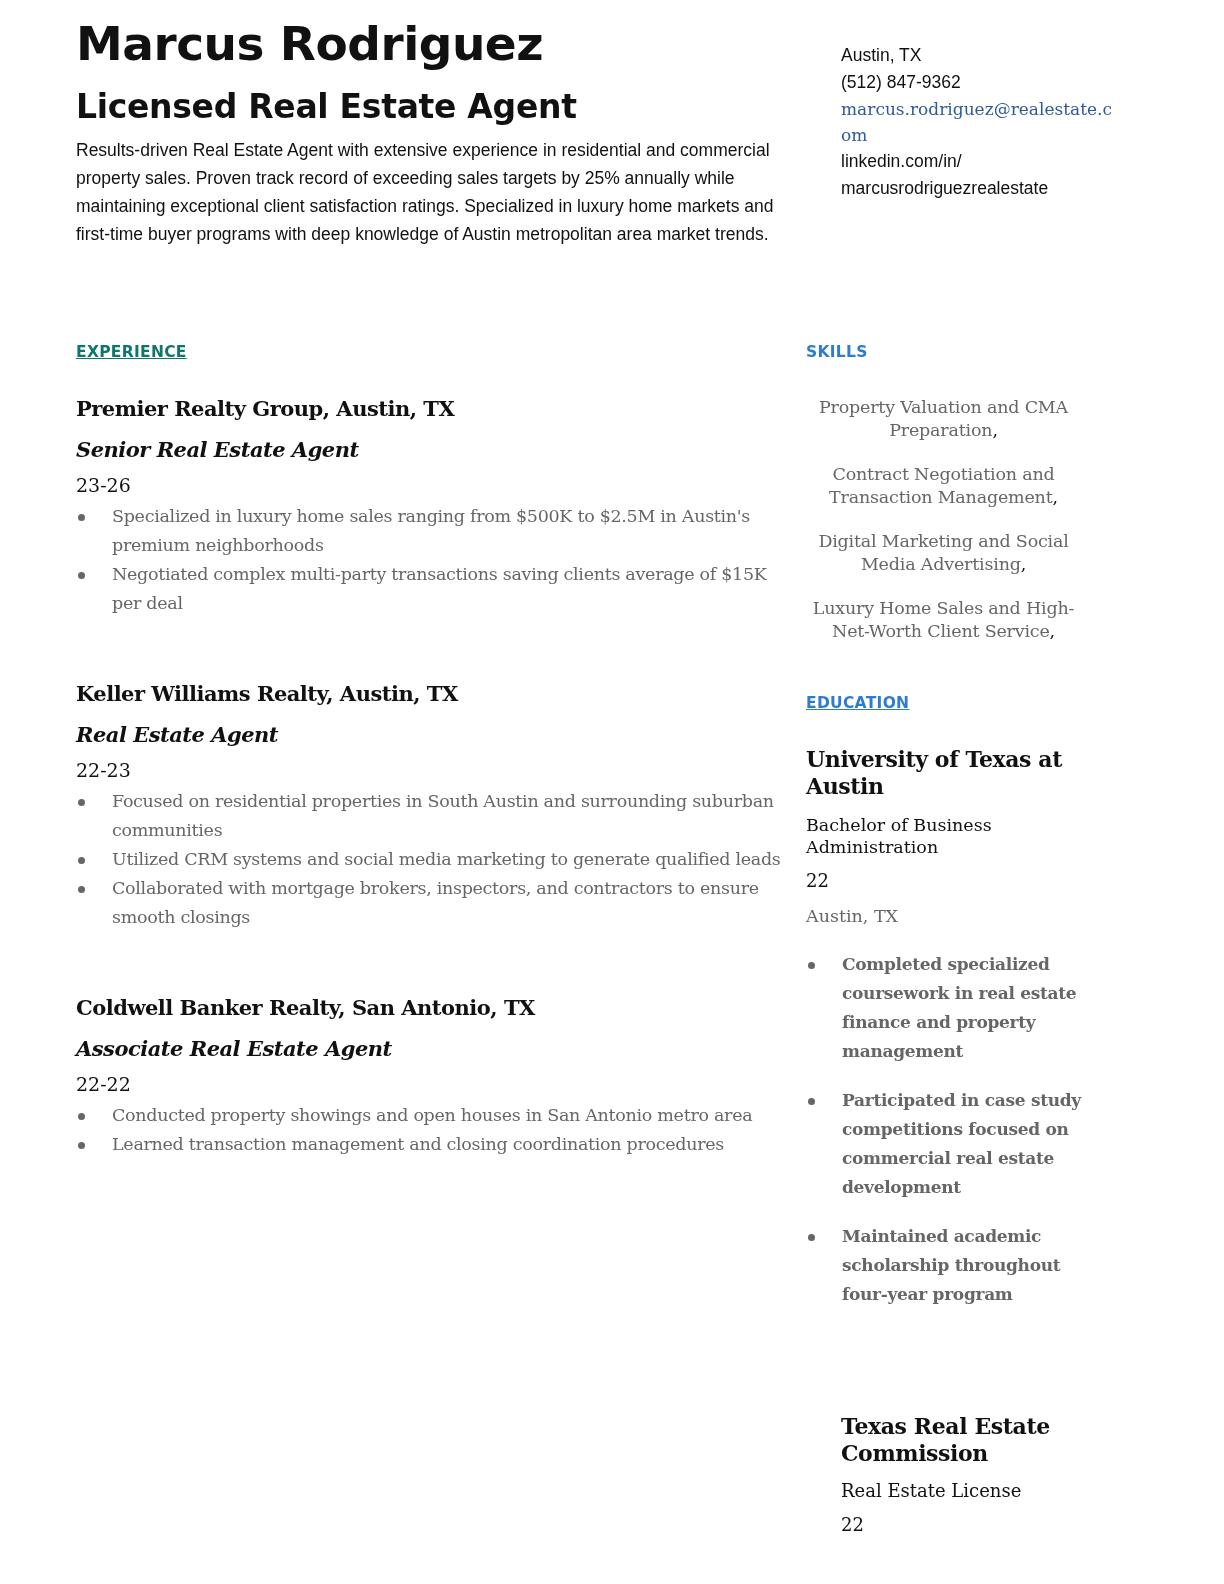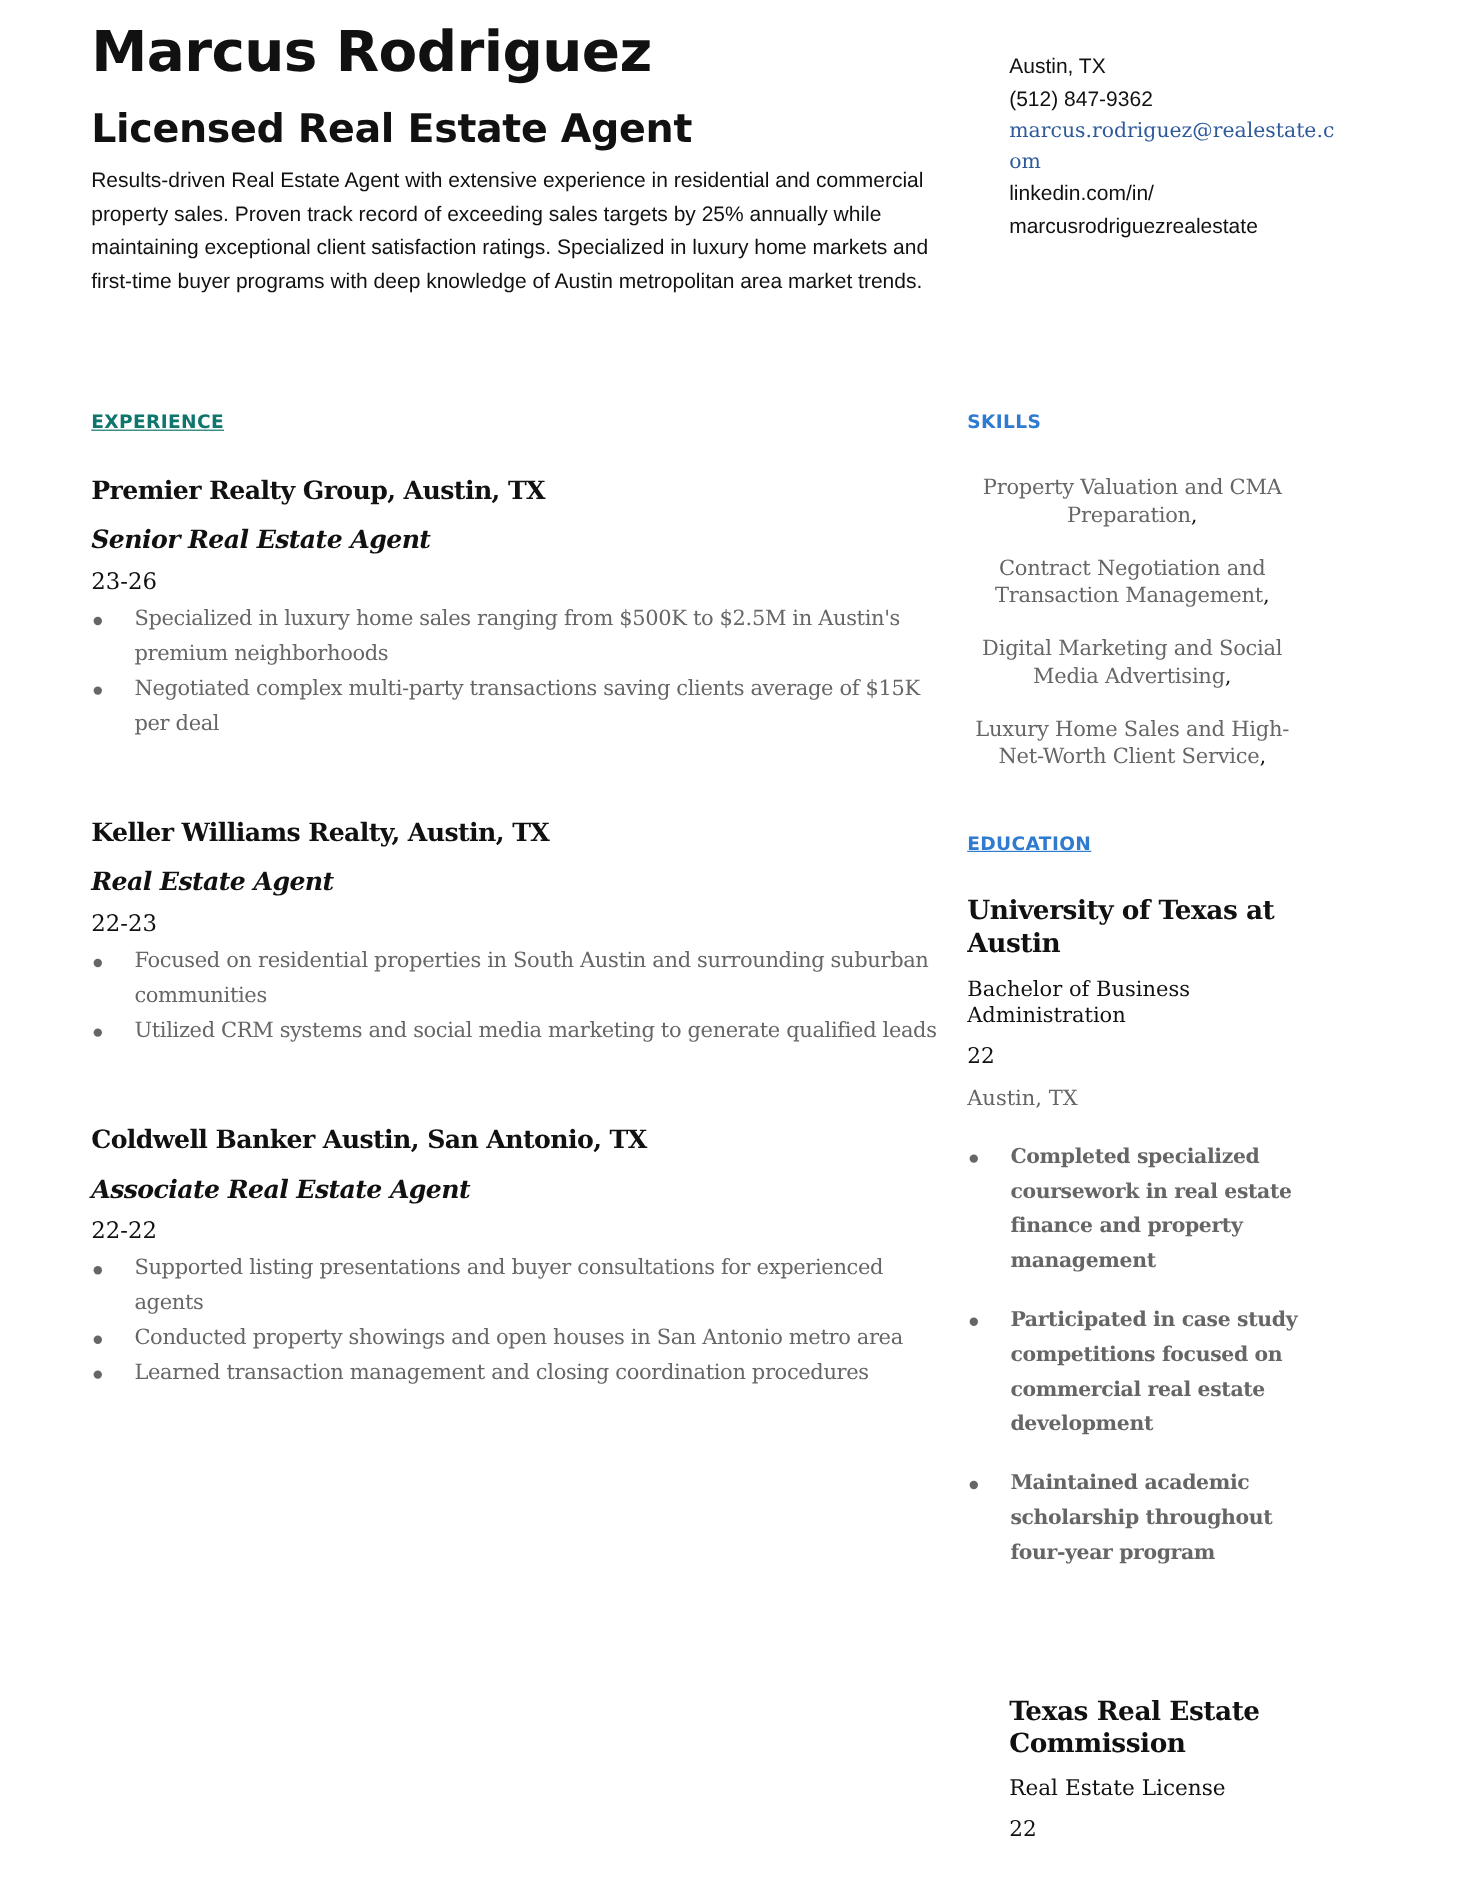--- a/index.html
+++ b/index.html
@@ -88,6 +88,7 @@
     <ul class="bullets">
       <li><span class="dot"></span><span>Focused on residential properties in South Austin and surrounding suburban communities</span></li>
       <li><span class="dot"></span><span>Utilized CRM systems and social media marketing to generate qualified leads</span></li>
+      <li><span class="dot"></span><span>Collaborated with mortgage brokers, inspectors, and contractors to ensure smooth closings</span></li>
     </ul>
   </div>
 

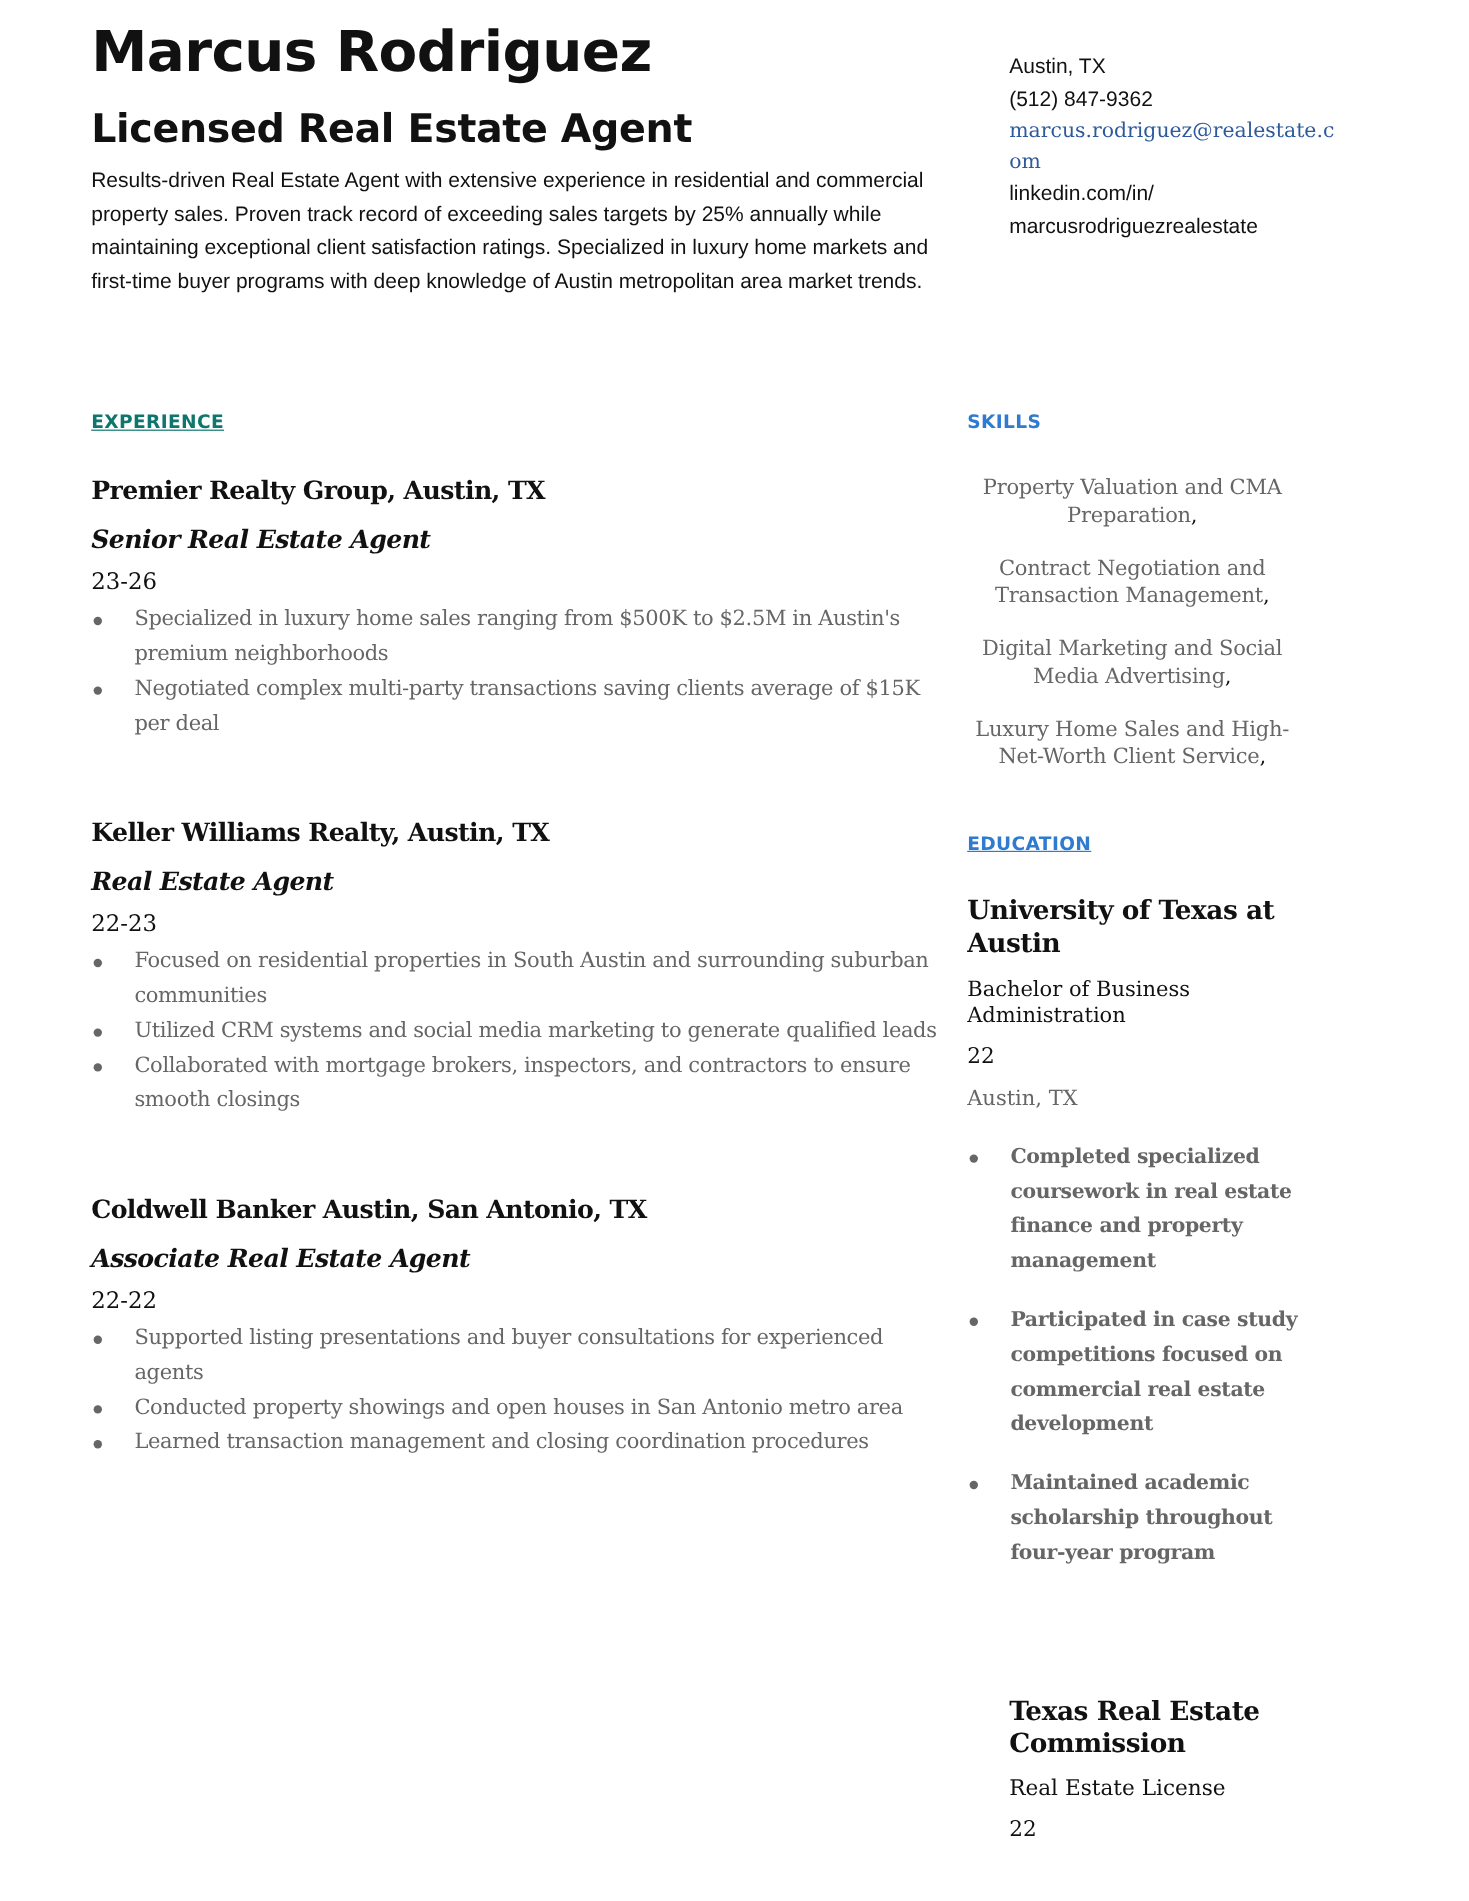--- a/index.html
+++ b/index.html
@@ -93,7 +93,7 @@
   </div>
 
   <div class="job">
-    <div class="company">Coldwell Banker Austin, San Antonio, TX</div>
+    <div class="company">Coldwell Banker Realty, San Antonio, TX</div>
     <div class="role">Associate Real Estate Agent</div>
     <div class="dates">22-22</div>
     <ul class="bullets">

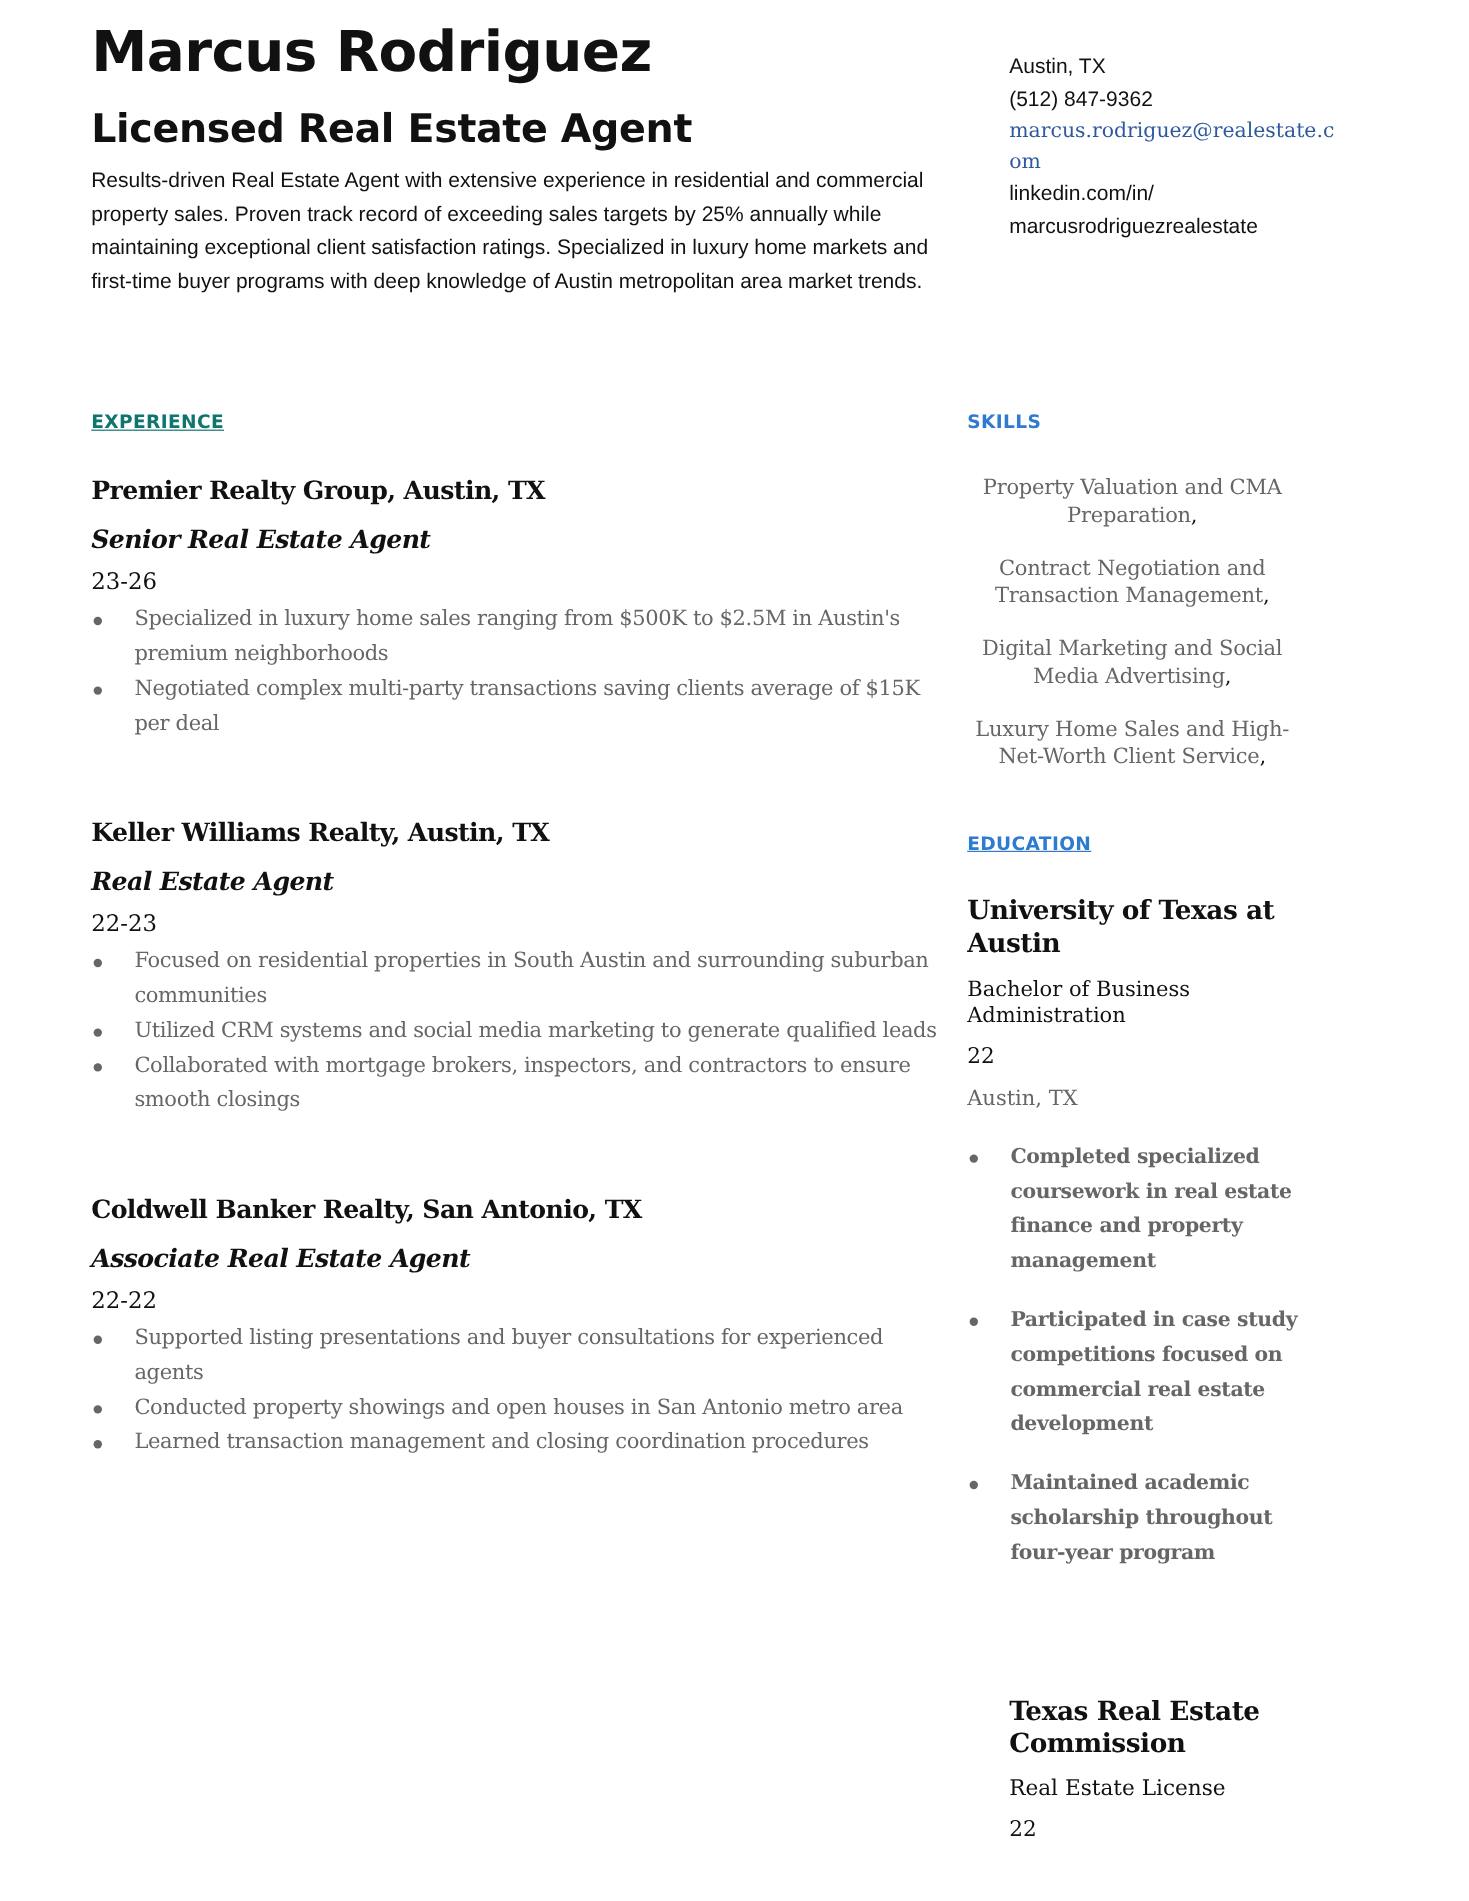--- a/index.html
+++ b/index.html
@@ -97,7 +97,6 @@
     <div class="role">Associate Real Estate Agent</div>
     <div class="dates">22-22</div>
     <ul class="bullets">
-      <li><span class="dot"></span><span>Supported listing presentations and buyer consultations for experienced agents</span></li>
       <li><span class="dot"></span><span>Conducted property showings and open houses in San Antonio metro area</span></li>
       <li><span class="dot"></span><span>Learned transaction management and closing coordination procedures</span></li>
     </ul>

